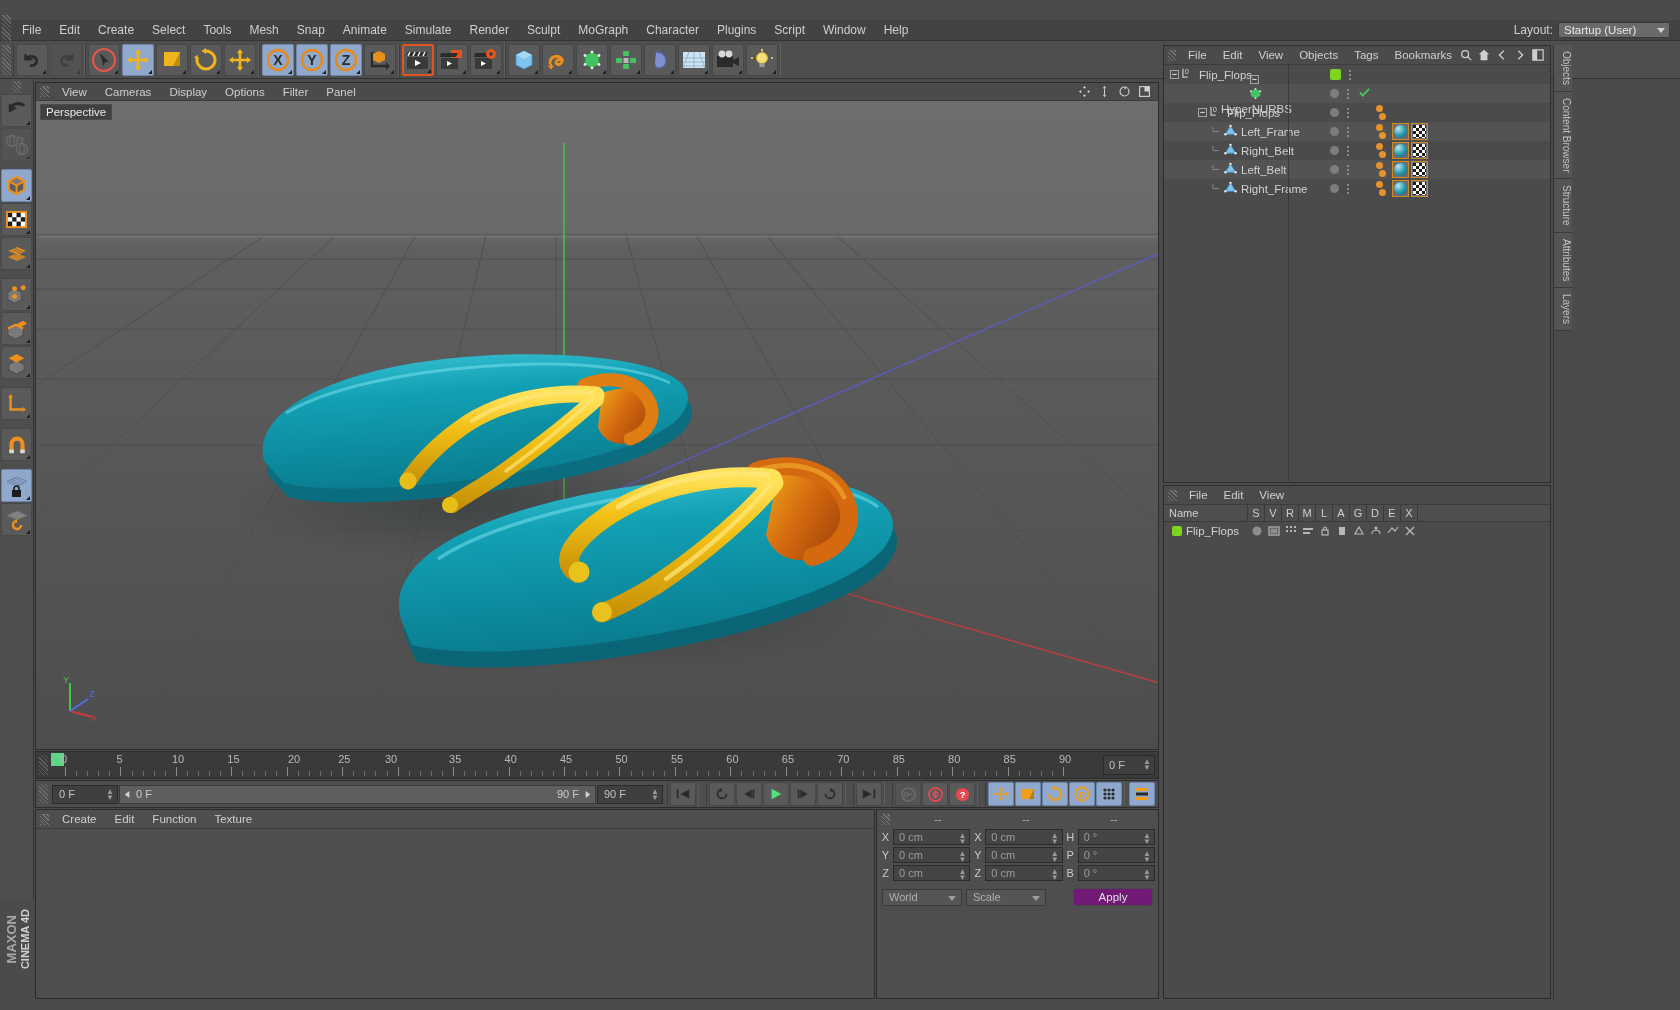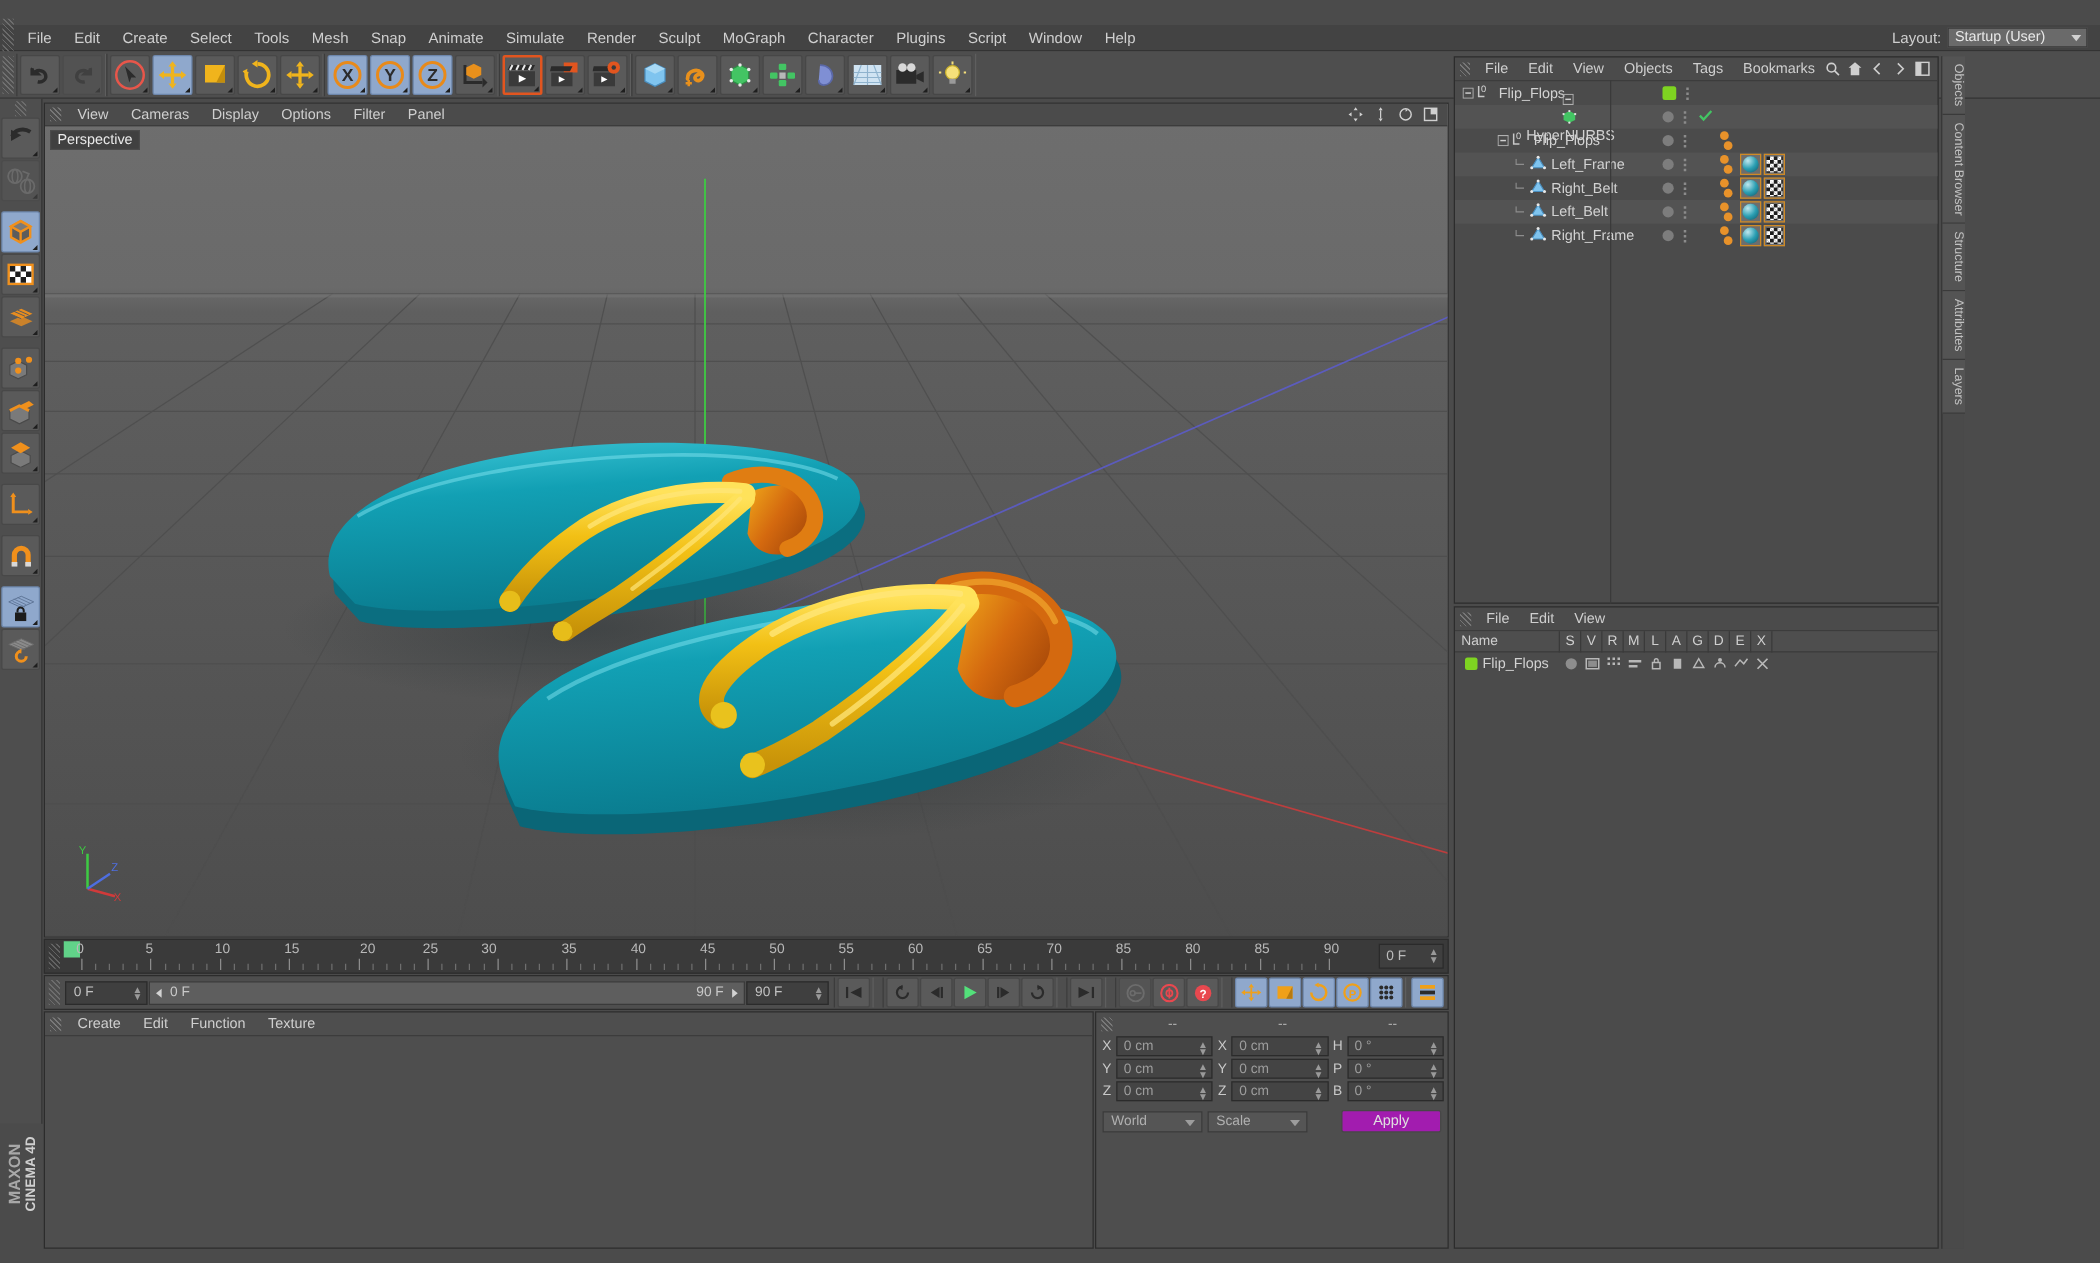--- a/index.html
+++ b/index.html
@@ -241,7 +241,7 @@
     border-right:4px solid transparent;border-top:5px solid #9d9d9d;
   }
   .apply{
-    margin-left:auto; width:80px;height:18px;background:#a21caf;border:1px solid #474747;
+    margin-left:auto; width:80px;height:18px;background:#701a75;border:1px solid #474747;
     color:#e0e0e0;font-size:11.5px;display:flex;align-items:center;justify-content:center;
     border-radius:2px;
   }

